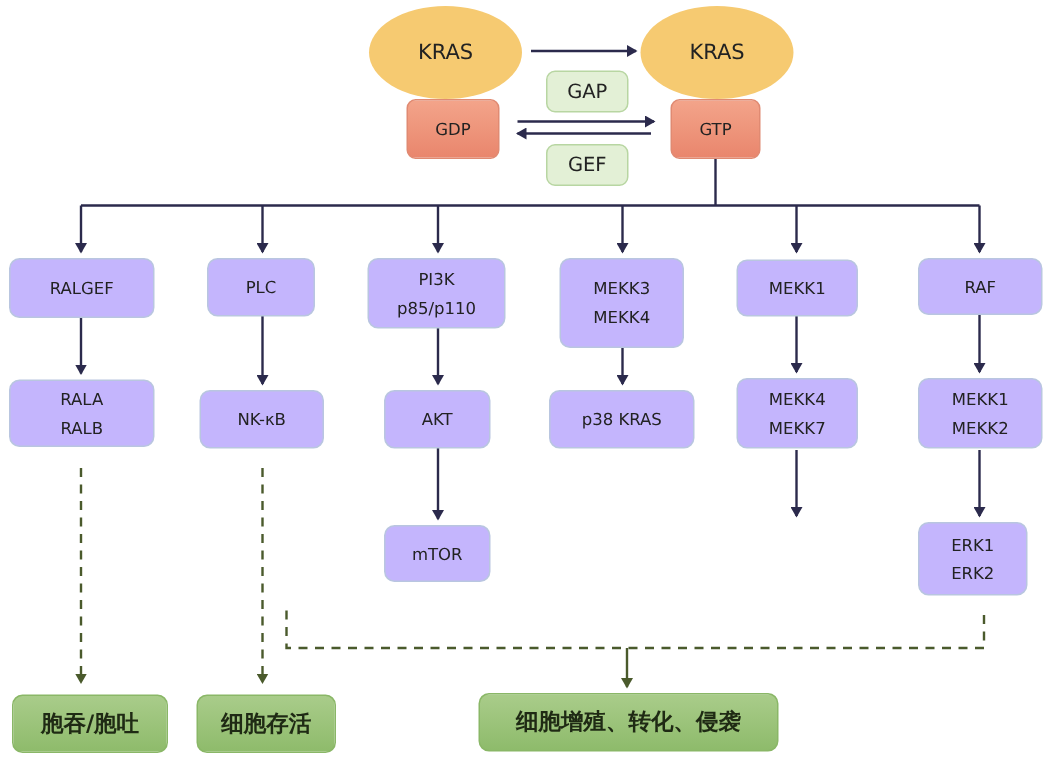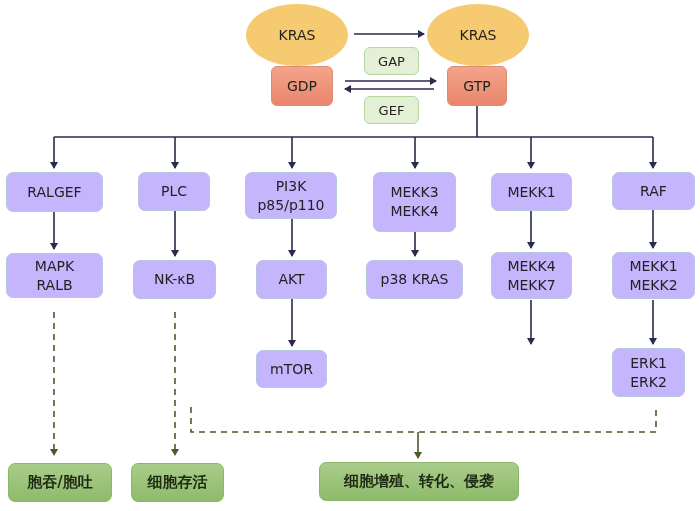--- a/index.html
+++ b/index.html
@@ -7,7 +7,7 @@
          font-family:"DejaVu Sans","Liberation Sans",sans-serif; color:#222; }
   #diagram { position:absolute; left:0; top:0; width:700px; height:511px; }
   .node { position:absolute; box-sizing:border-box; display:flex; align-items:center;
-          justify-content:center; text-align:center; white-space:pre-line; font-size:14px; line-height:19px; }
+          justify-content:center; text-align:center; white-space:pre-line; font-size:11px; line-height:19px; }
   .blue { background:#c4b5fd; border:1px solid #b9c6e0; border-radius:7px; }
   .kras { background:#f6ca71; border-radius:50%; font-size:14px; }
   .gdp  { background:linear-gradient(#f3a48a,#e9866d); border:1px solid #e08a72; border-radius:6px; }

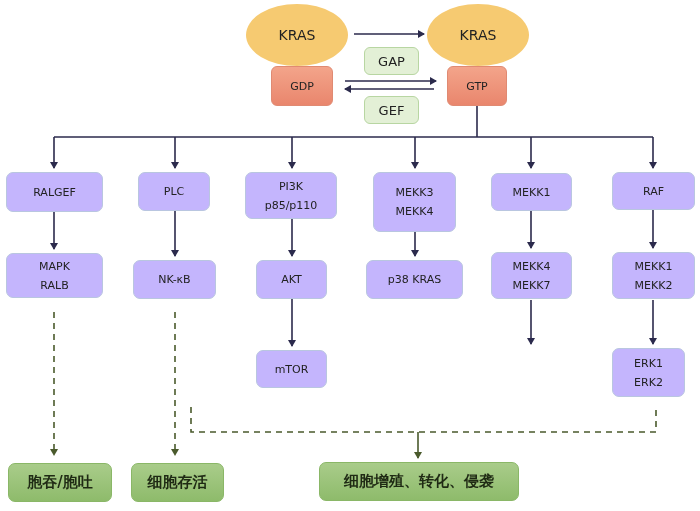--- a/index.html
+++ b/index.html
@@ -66,7 +66,7 @@
   <div class="node enz" style="left:364px;top:47px;width:55px;height:28px">GAP</div>
 
   <div class="node blue" style="left:6px;top:172px;width:97px;height:40px">RALGEF</div>
-  <div class="node blue" style="left:6px;top:253px;width:97px;height:45px">MAPK
+  <div class="node blue" style="left:6px;top:253px;width:97px;height:45px">RALA
 RALB</div>
 
   <div class="node blue" style="left:138px;top:172px;width:72px;height:39px">PLC</div>

